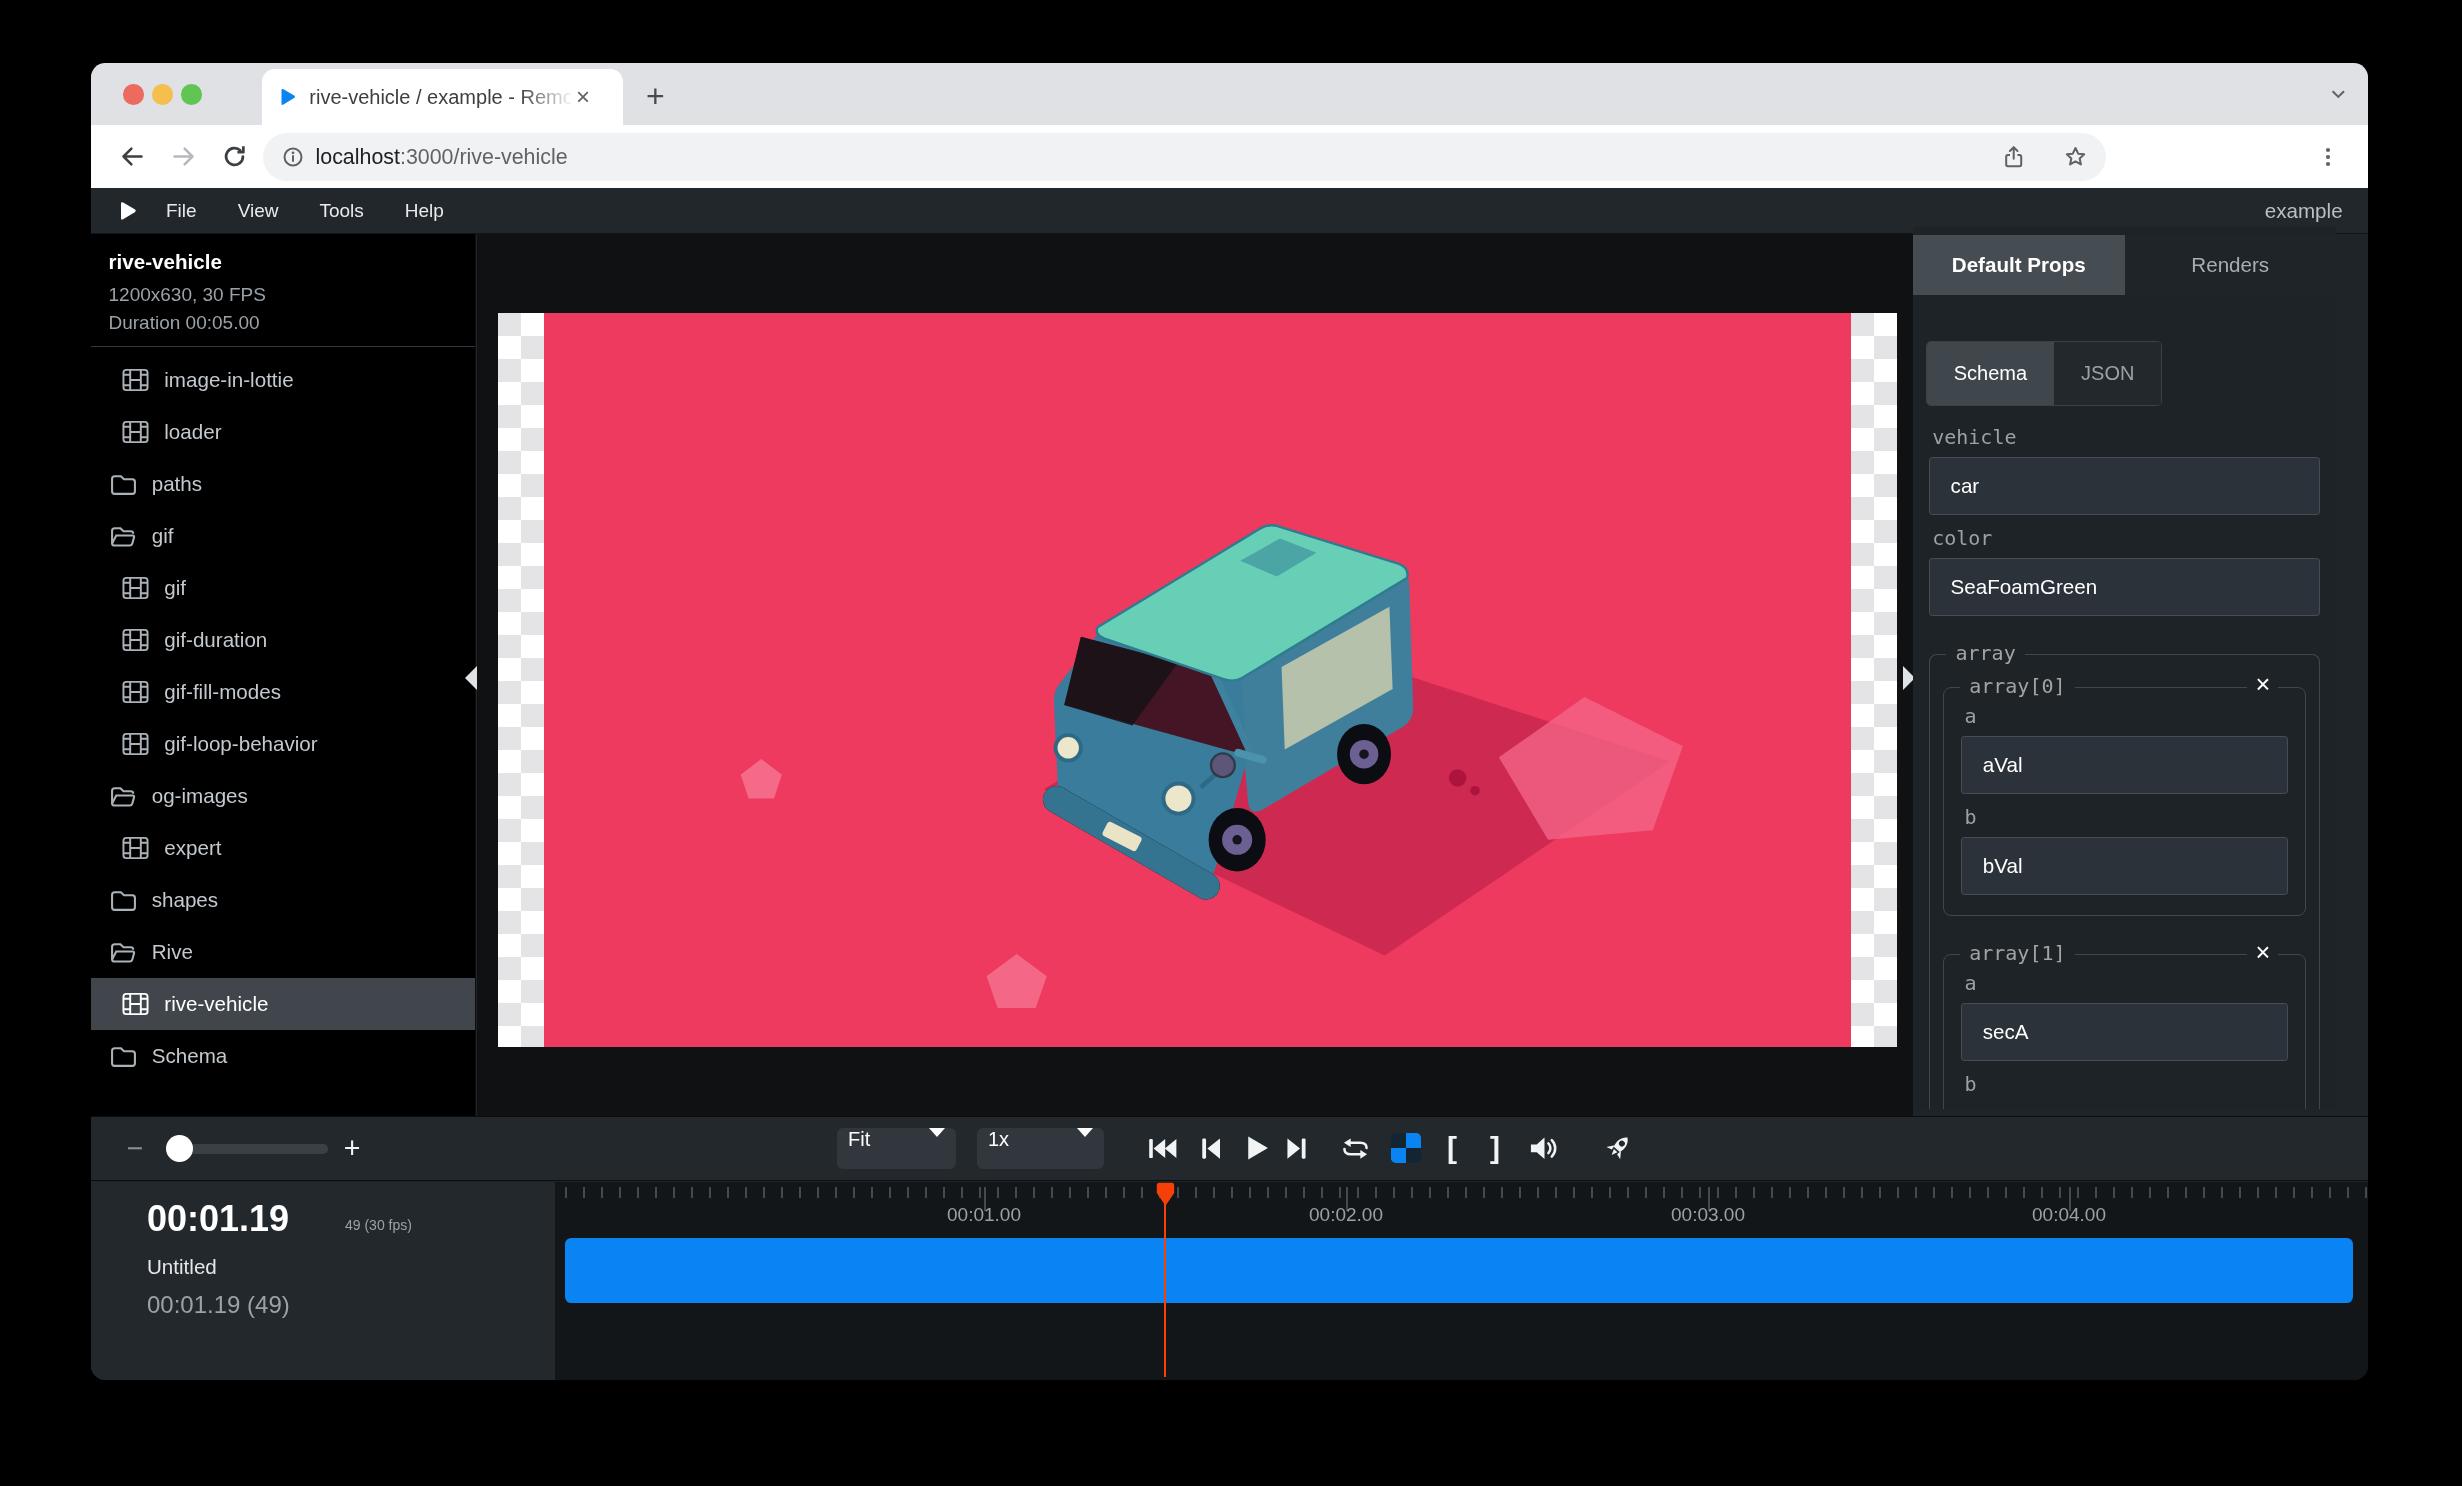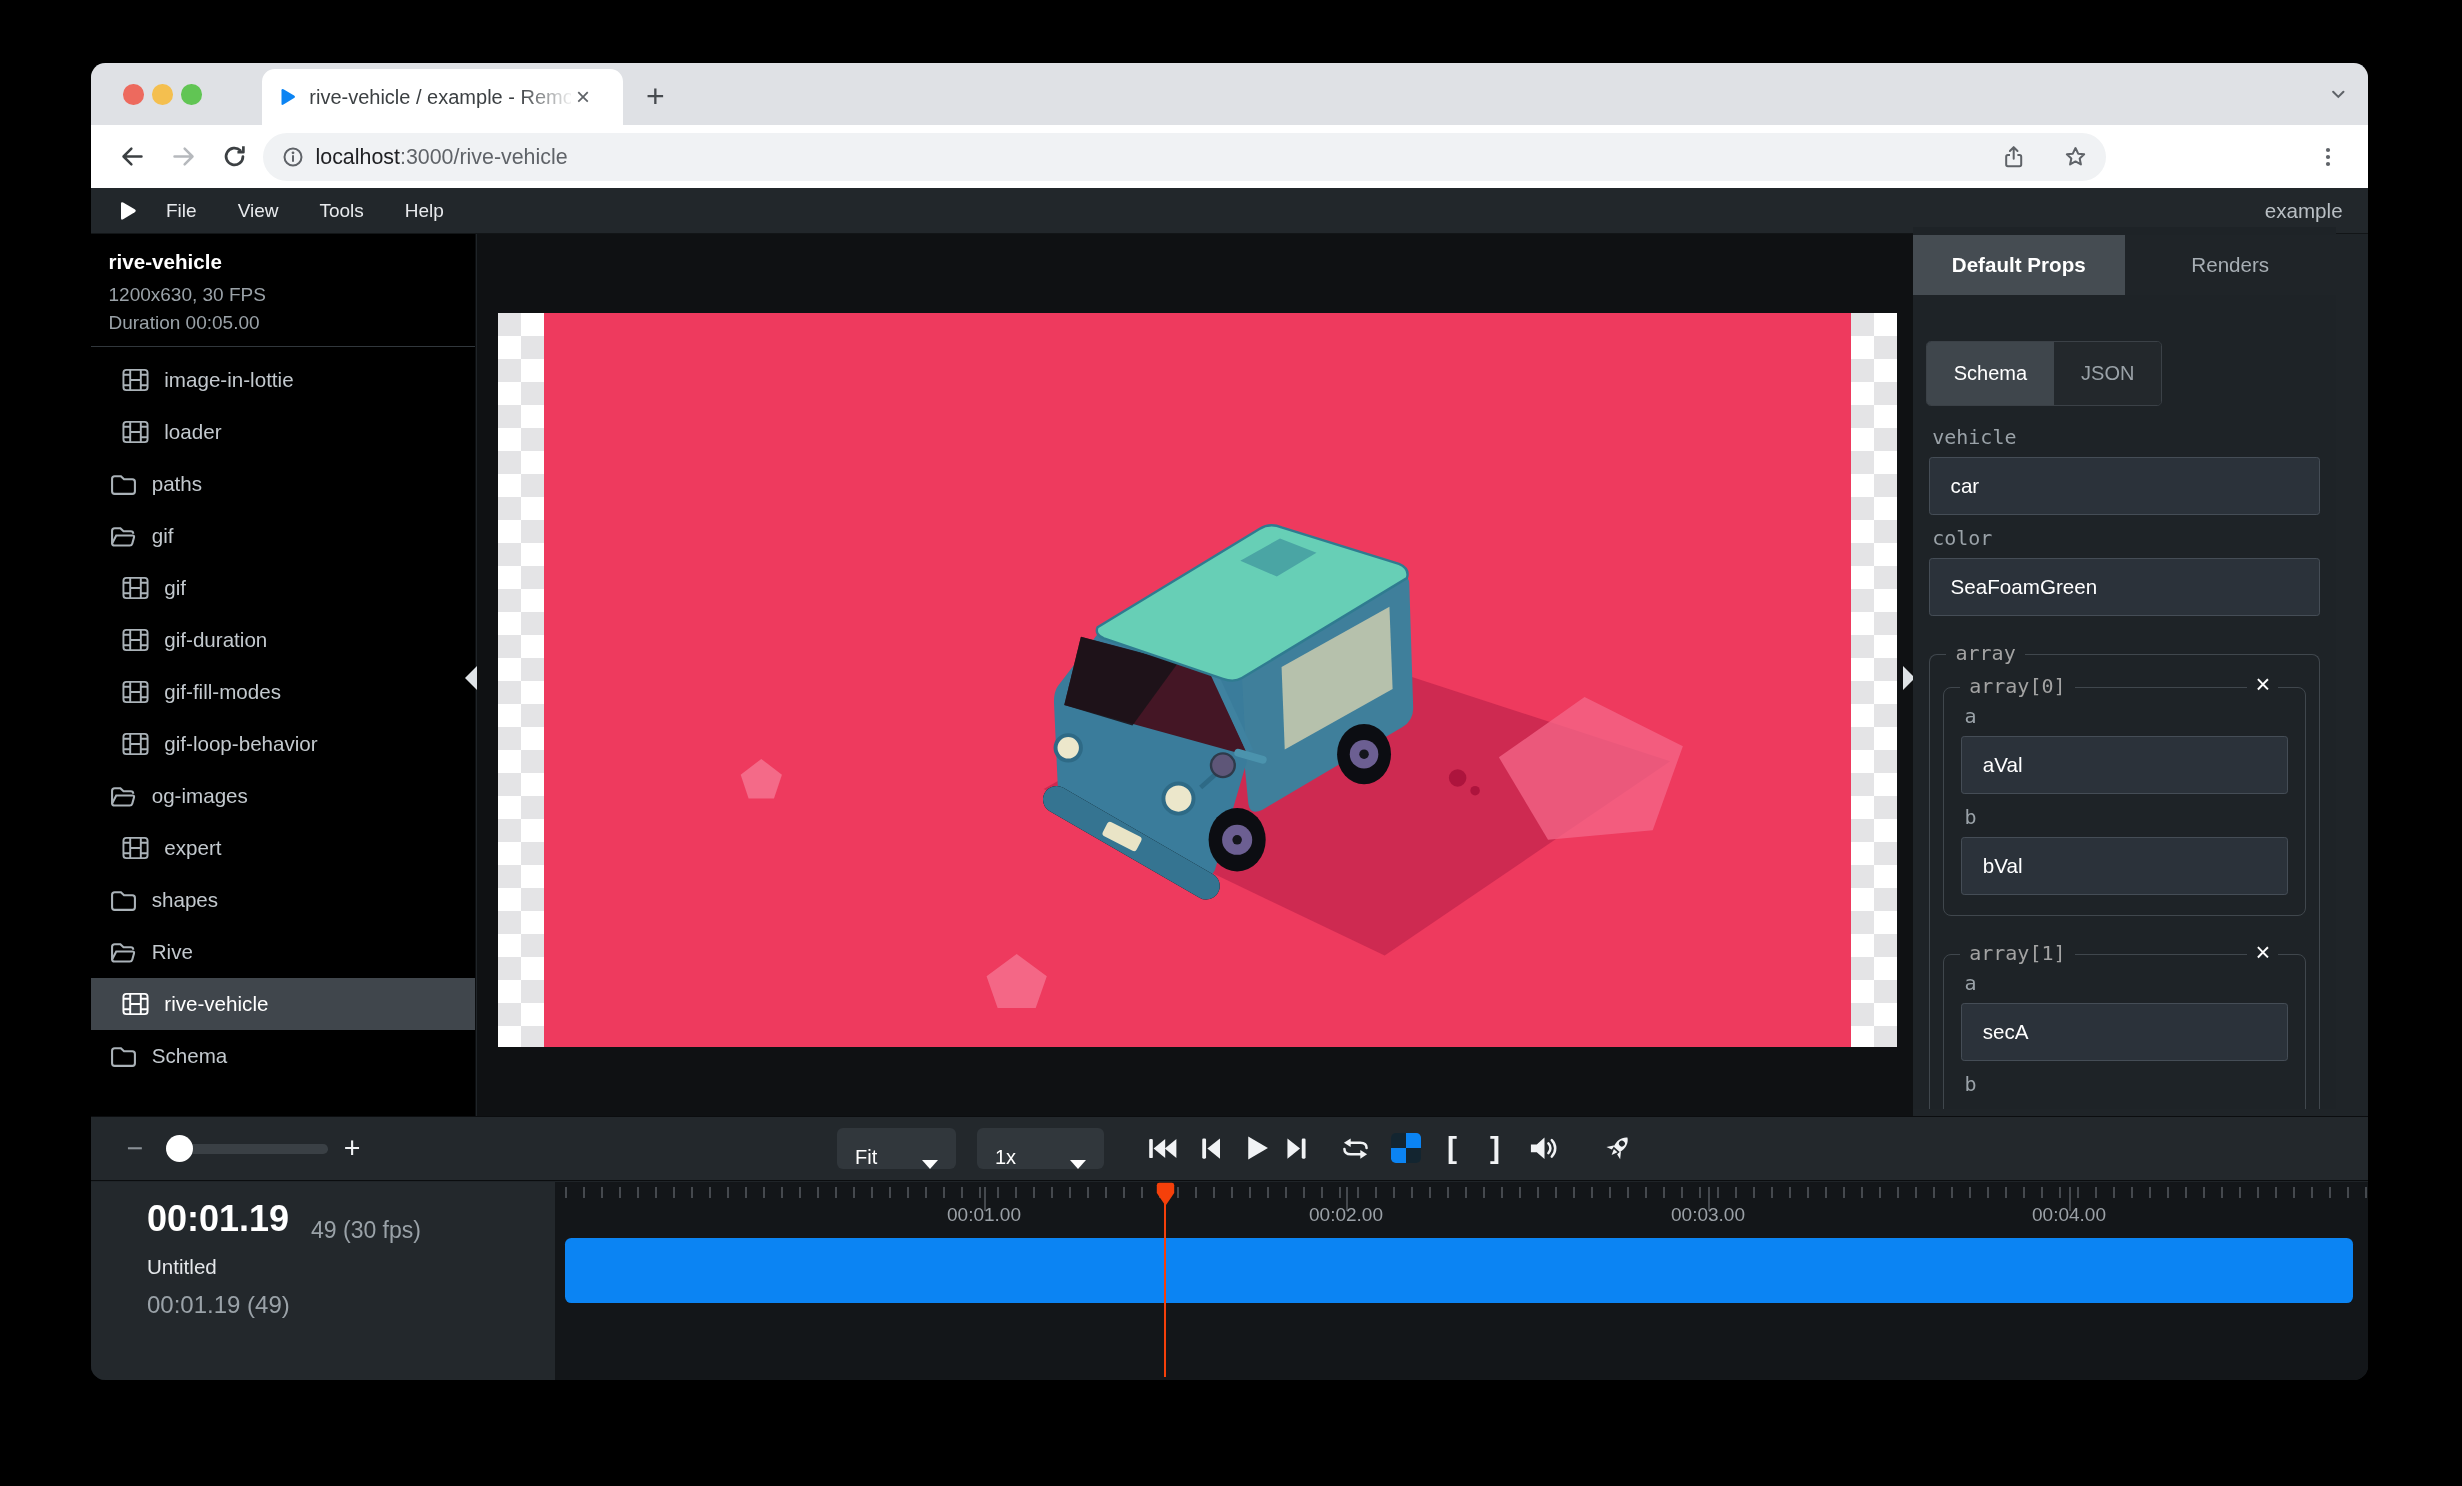--- a/index.html
+++ b/index.html
@@ -80,7 +80,7 @@
            border-top:1.6px solid #0b0d0f;border-bottom:1.6px solid #0b0d0f;box-sizing:border-box;}
   .tbtn{position:absolute;top:0;height:62px;display:flex;align-items:center;justify-content:center;color:#f1f3f5;}
   .ddown{position:absolute;top:11px;height:41px;background:#31373c;border-radius:6px;display:flex;
-         align-items:flex-end;justify-content:space-between;color:#fff;font-size:20px;padding:0 18px;box-sizing:border-box;}
+         align-items:flex-start;justify-content:space-between;color:#fff;font-size:20px;padding:0 11px;box-sizing:border-box;}
   .caret{width:0;height:0;border-left:8px solid transparent;border-right:8px solid transparent;border-top:9.5px solid #fff;}
   .slider-track{position:absolute;left:75px;top:27px;width:162px;height:9.5px;border-radius:4.8px;background:#3a4045;}
   .slider-thumb{position:absolute;left:75px;top:18px;width:27px;height:27px;border-radius:50%;background:#fff;}

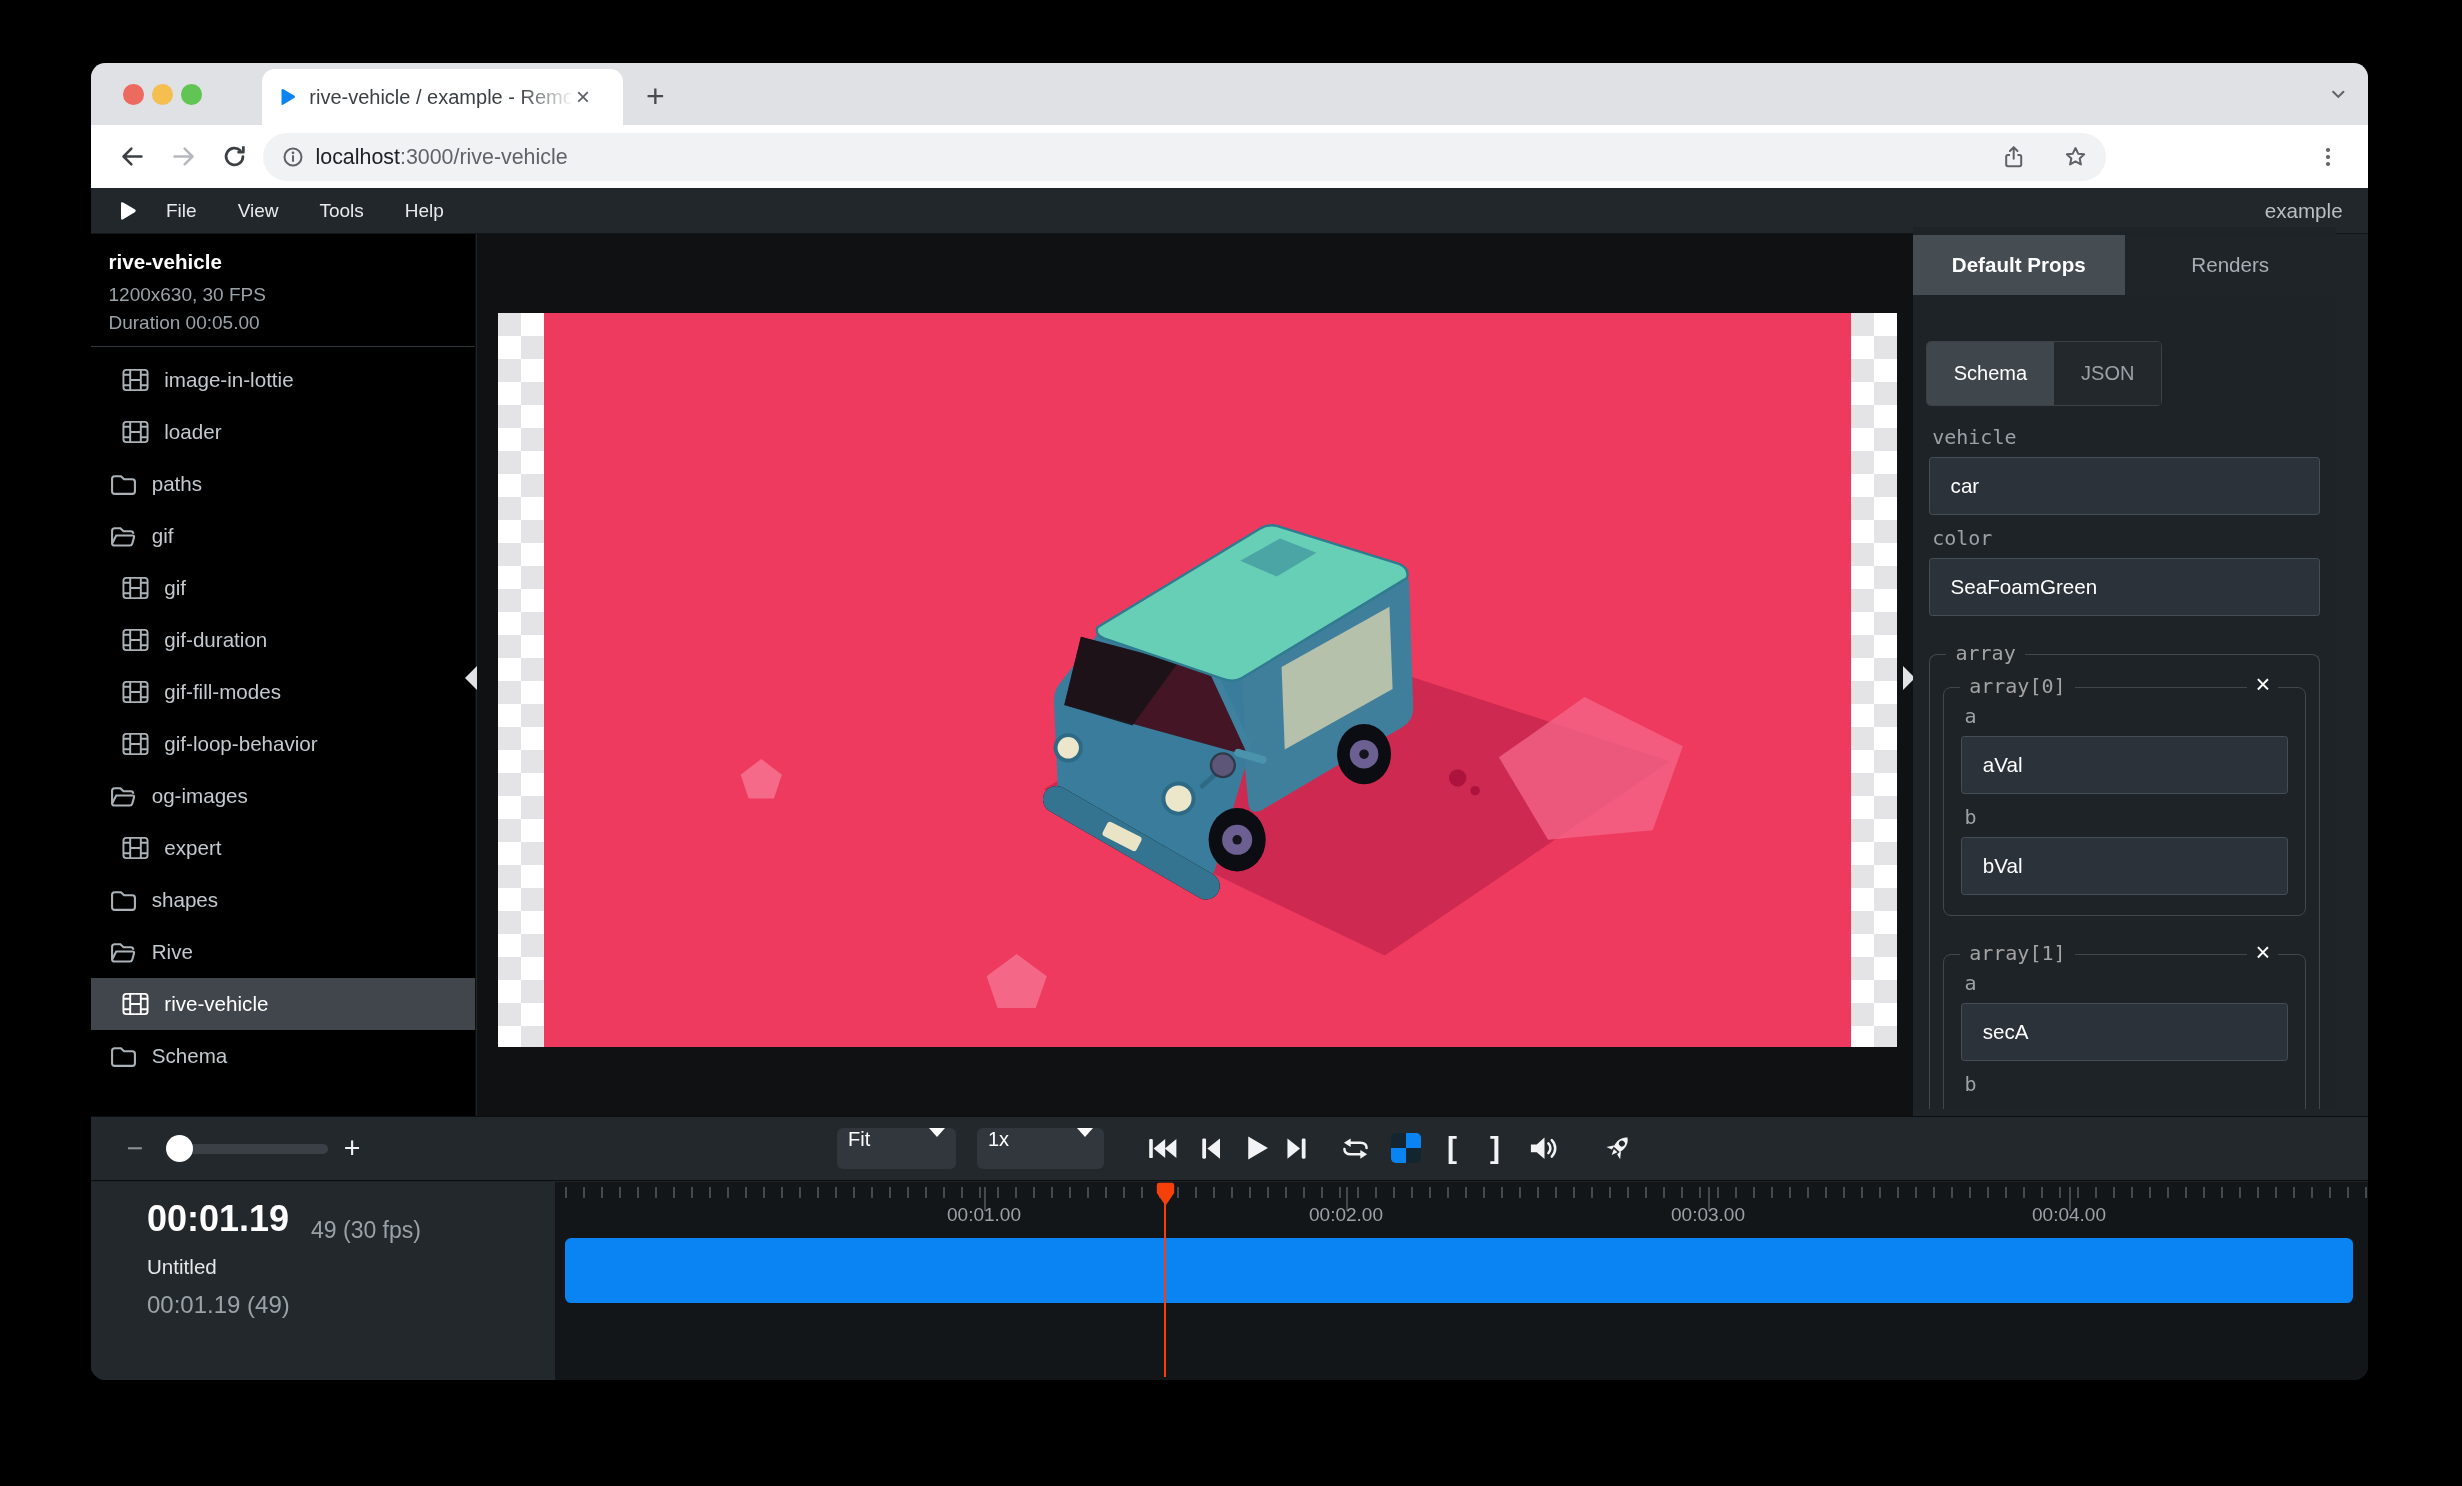--- a/index.html
+++ b/index.html
@@ -93,7 +93,7 @@
   .timeline{position:absolute;left:0;top:1119px;width:100%;height:198px;background:#131619;}
   .tl-left{position:absolute;left:0;top:0;width:464px;height:100%;background:#23282c;}
   .tl-time{position:absolute;left:56px;top:16px;font-size:36px;font-weight:bold;color:#fff;}
-  .tl-frames{position:absolute;left:220px;top:35px;font-size:23px;color:#9aa2a8;}
+  .tl-frames{position:absolute;left:254px;top:35px;font-size:14px;color:#9aa2a8;}
   .tl-track-name{position:absolute;left:56px;top:73px;font-size:20.6px;color:#e4e7ea;}
   .tl-track-dur{position:absolute;left:56px;top:109px;font-size:24px;color:#9aa2a8;}
   .ruler-ticks{position:absolute;left:474px;right:0;top:4.8px;height:11px;

